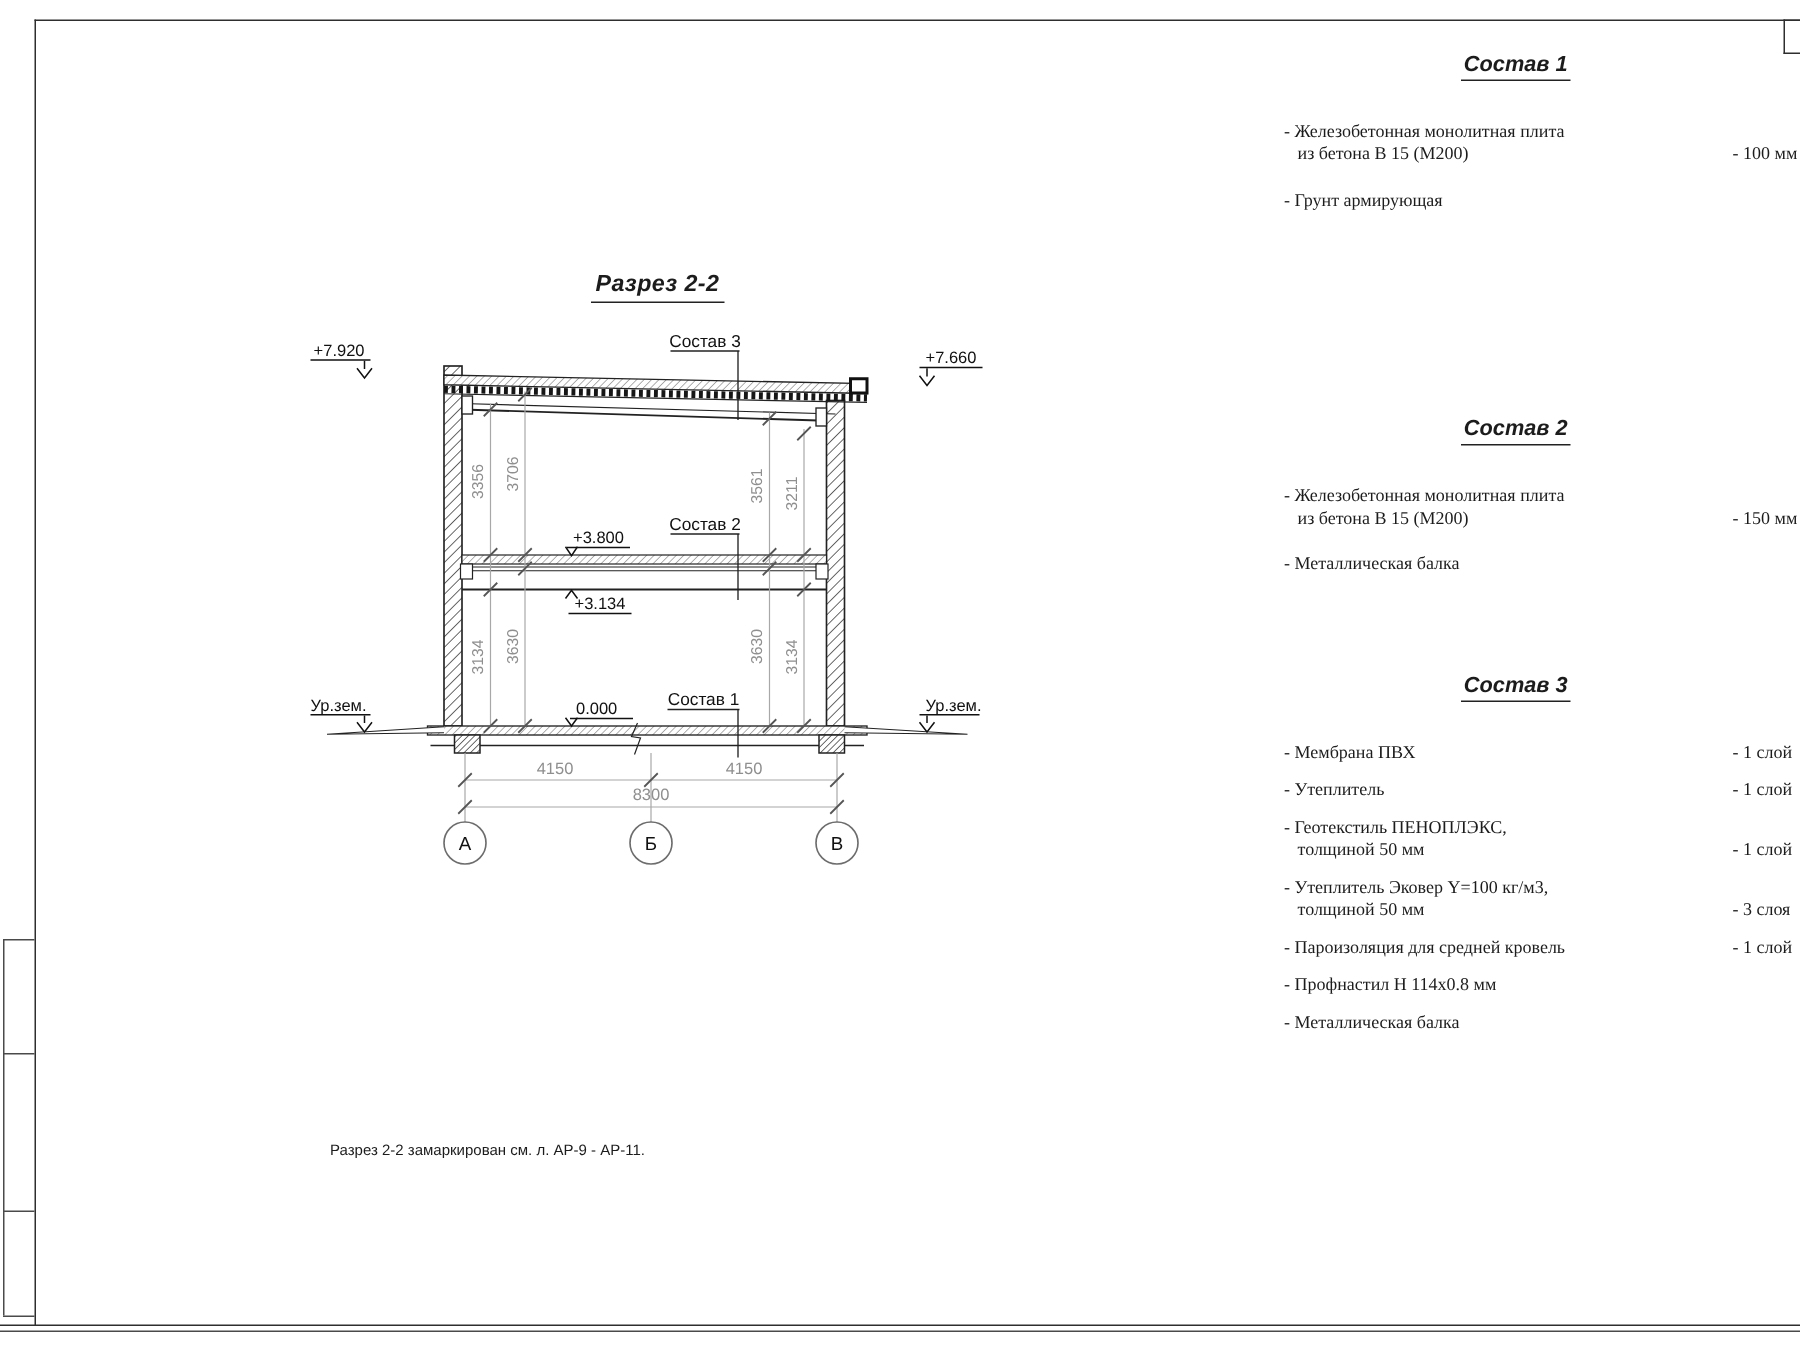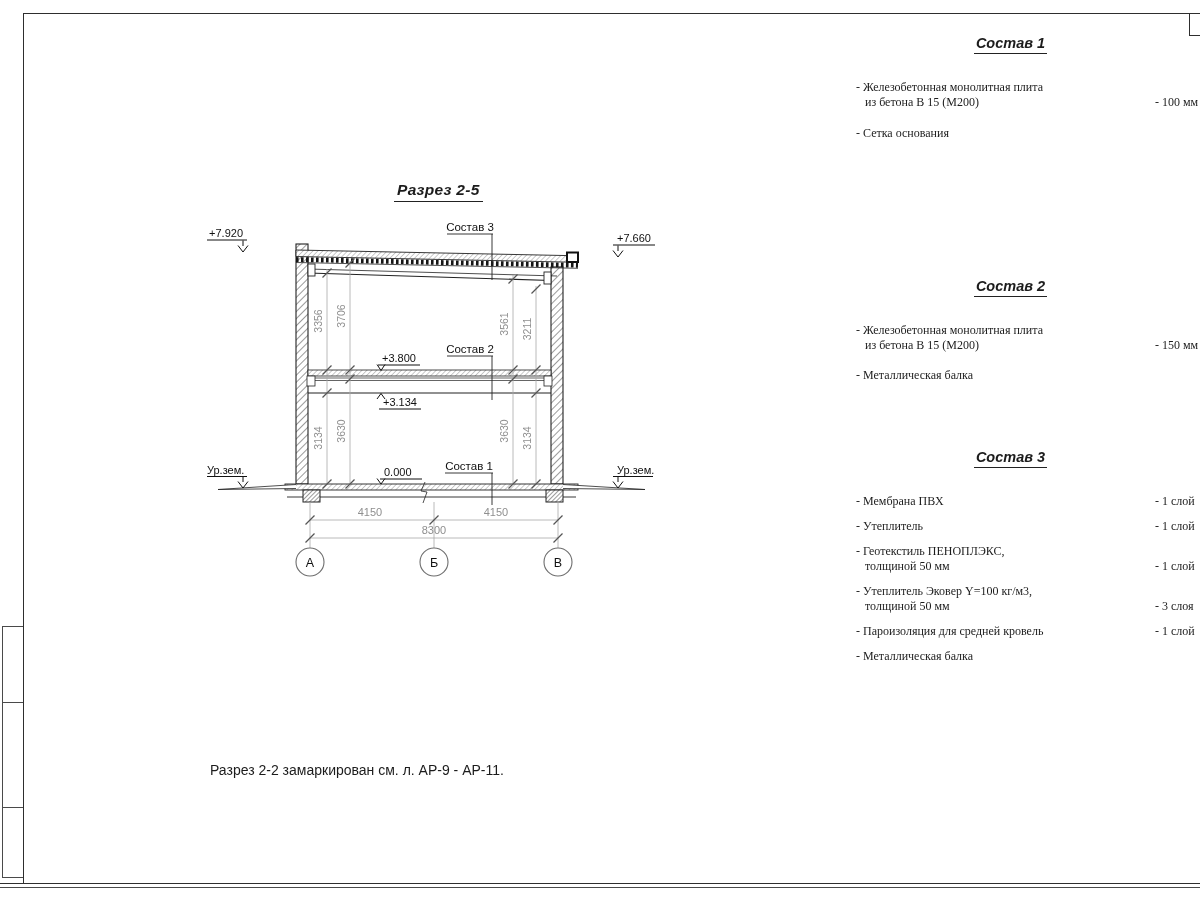--- a/index.html
+++ b/index.html
@@ -219,7 +219,7 @@
       <div class="val">- 100 мм</div>
     </div>
     <div class="item">
-      <div class="l1">- Сетка основания</div>
+      <div class="l1">- Грунт армирующая</div>
 
     </div>
   </div>

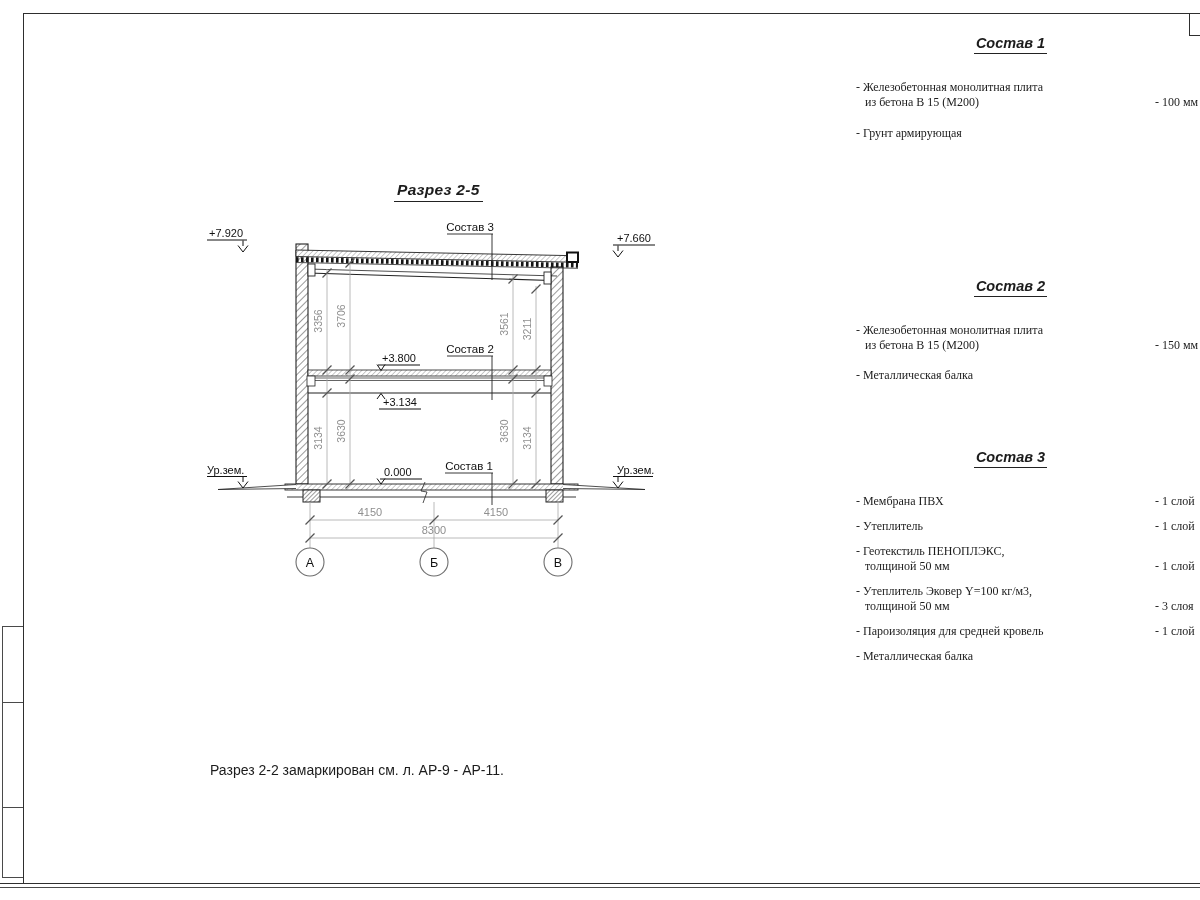--- a/index.html
+++ b/index.html
@@ -49,7 +49,7 @@
   <div class="abs strip-h" style="top:807px;"></div>
   <div class="abs strip-h" style="top:877px;"></div>
 
-  <div class="abs dwg-title">Разрез 2-5</div>
+  <div class="abs dwg-title">Разрез 2-2</div>
 
   <svg class="abs" style="left:180px;top:215px;" width="480" height="370" viewBox="0 0 480 370">
     <defs>

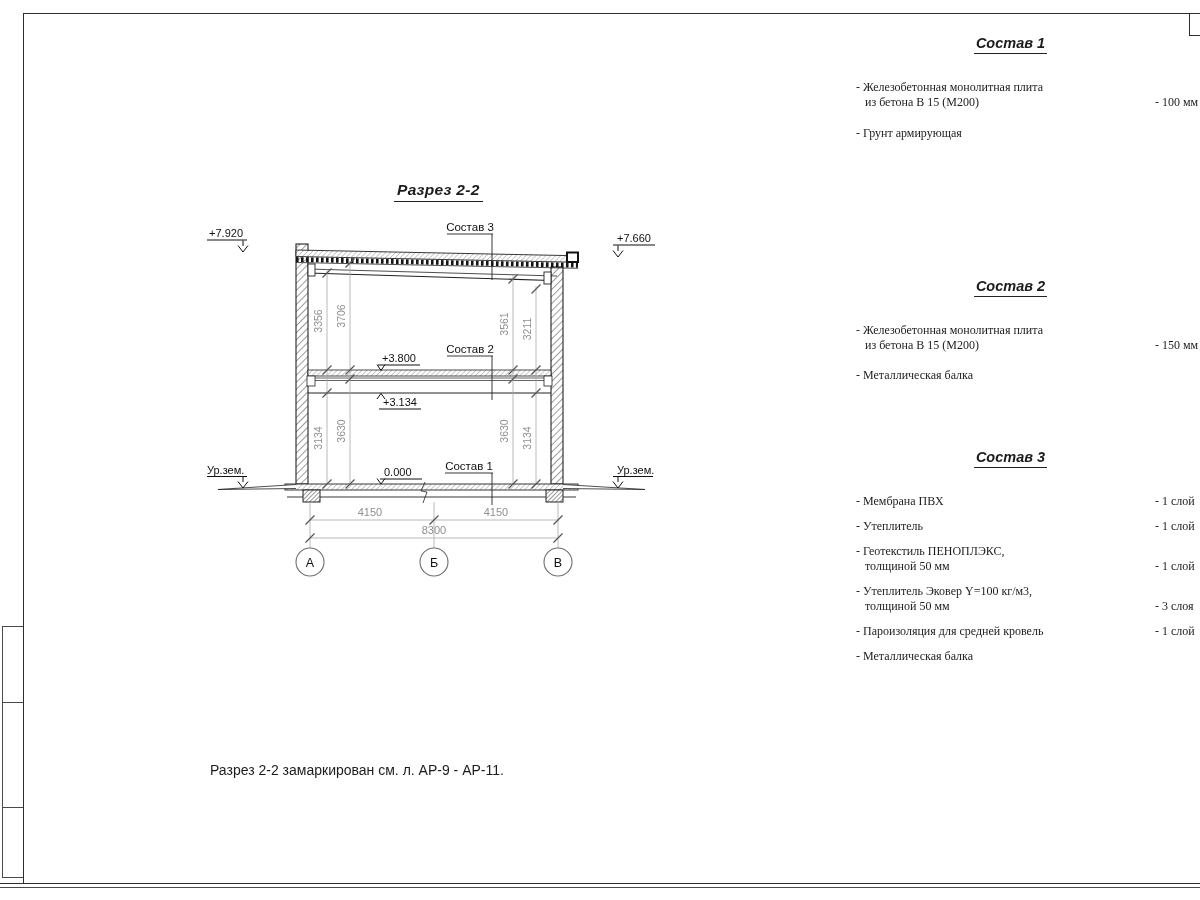--- a/index.html
+++ b/index.html
@@ -265,6 +265,10 @@
       <div class="val">- 1 слой</div>
     </div>
     <div class="item">
+      <div class="l1">- Профнастил Н 114x0.8 мм</div>
+
+    </div>
+    <div class="item">
       <div class="l1">- Металлическая балка</div>
 
     </div>

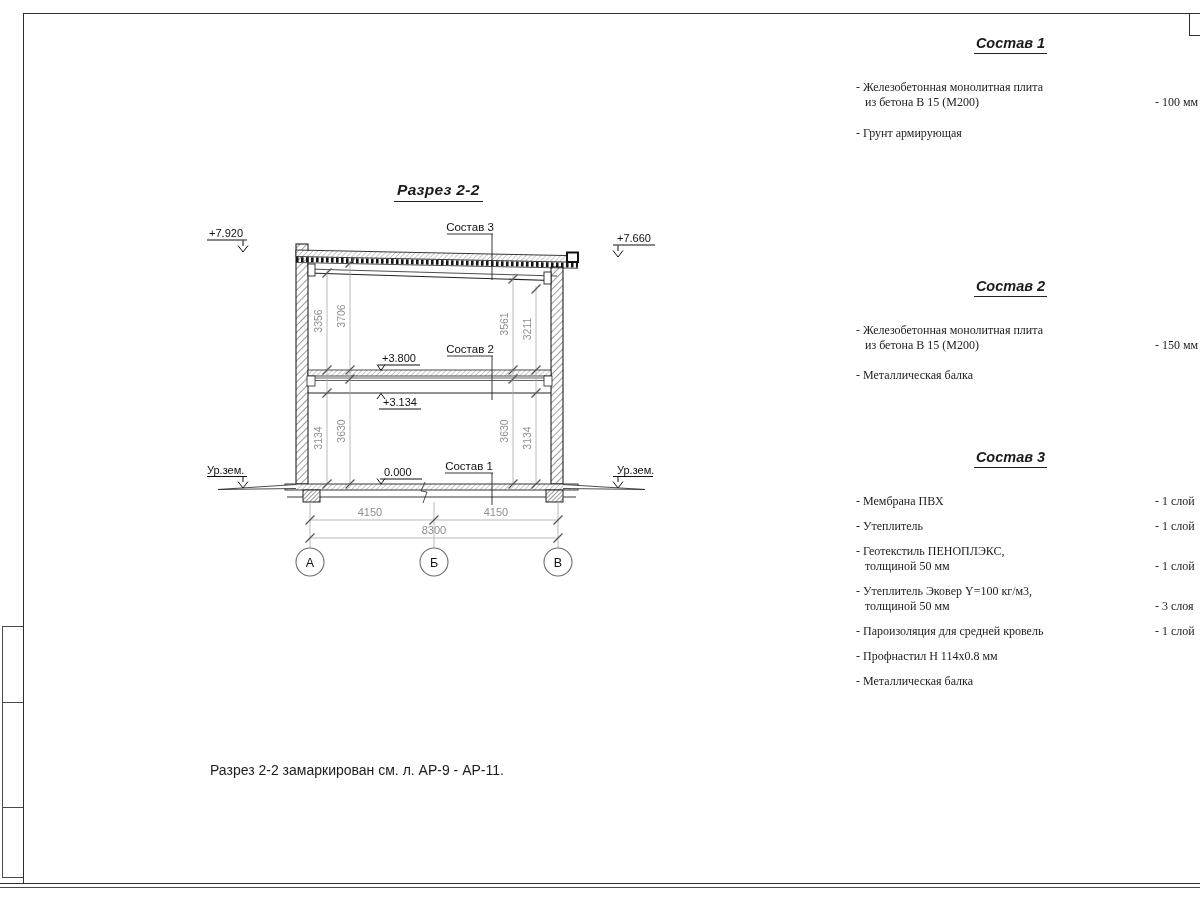--- a/index.html
+++ b/index.html
@@ -17,7 +17,7 @@
   
   .dwg-title{left:394px;top:181px;font-size:15.5px;font-style:italic;font-weight:bold;
              border-bottom:1.3px solid #222;padding:0 3px 2px 3px;letter-spacing:.3px;}
-  .note{left:210px;top:762px;font-size:14px;}
+  .note{left:220px;top:762px;font-size:10px;}
   
   .comp{position:absolute;left:856px;width:297px;font-size:12px;line-height:15px;}
   .comp-title{text-align:center;margin-left:12px;margin-bottom:24px;font-size:14.5px;

